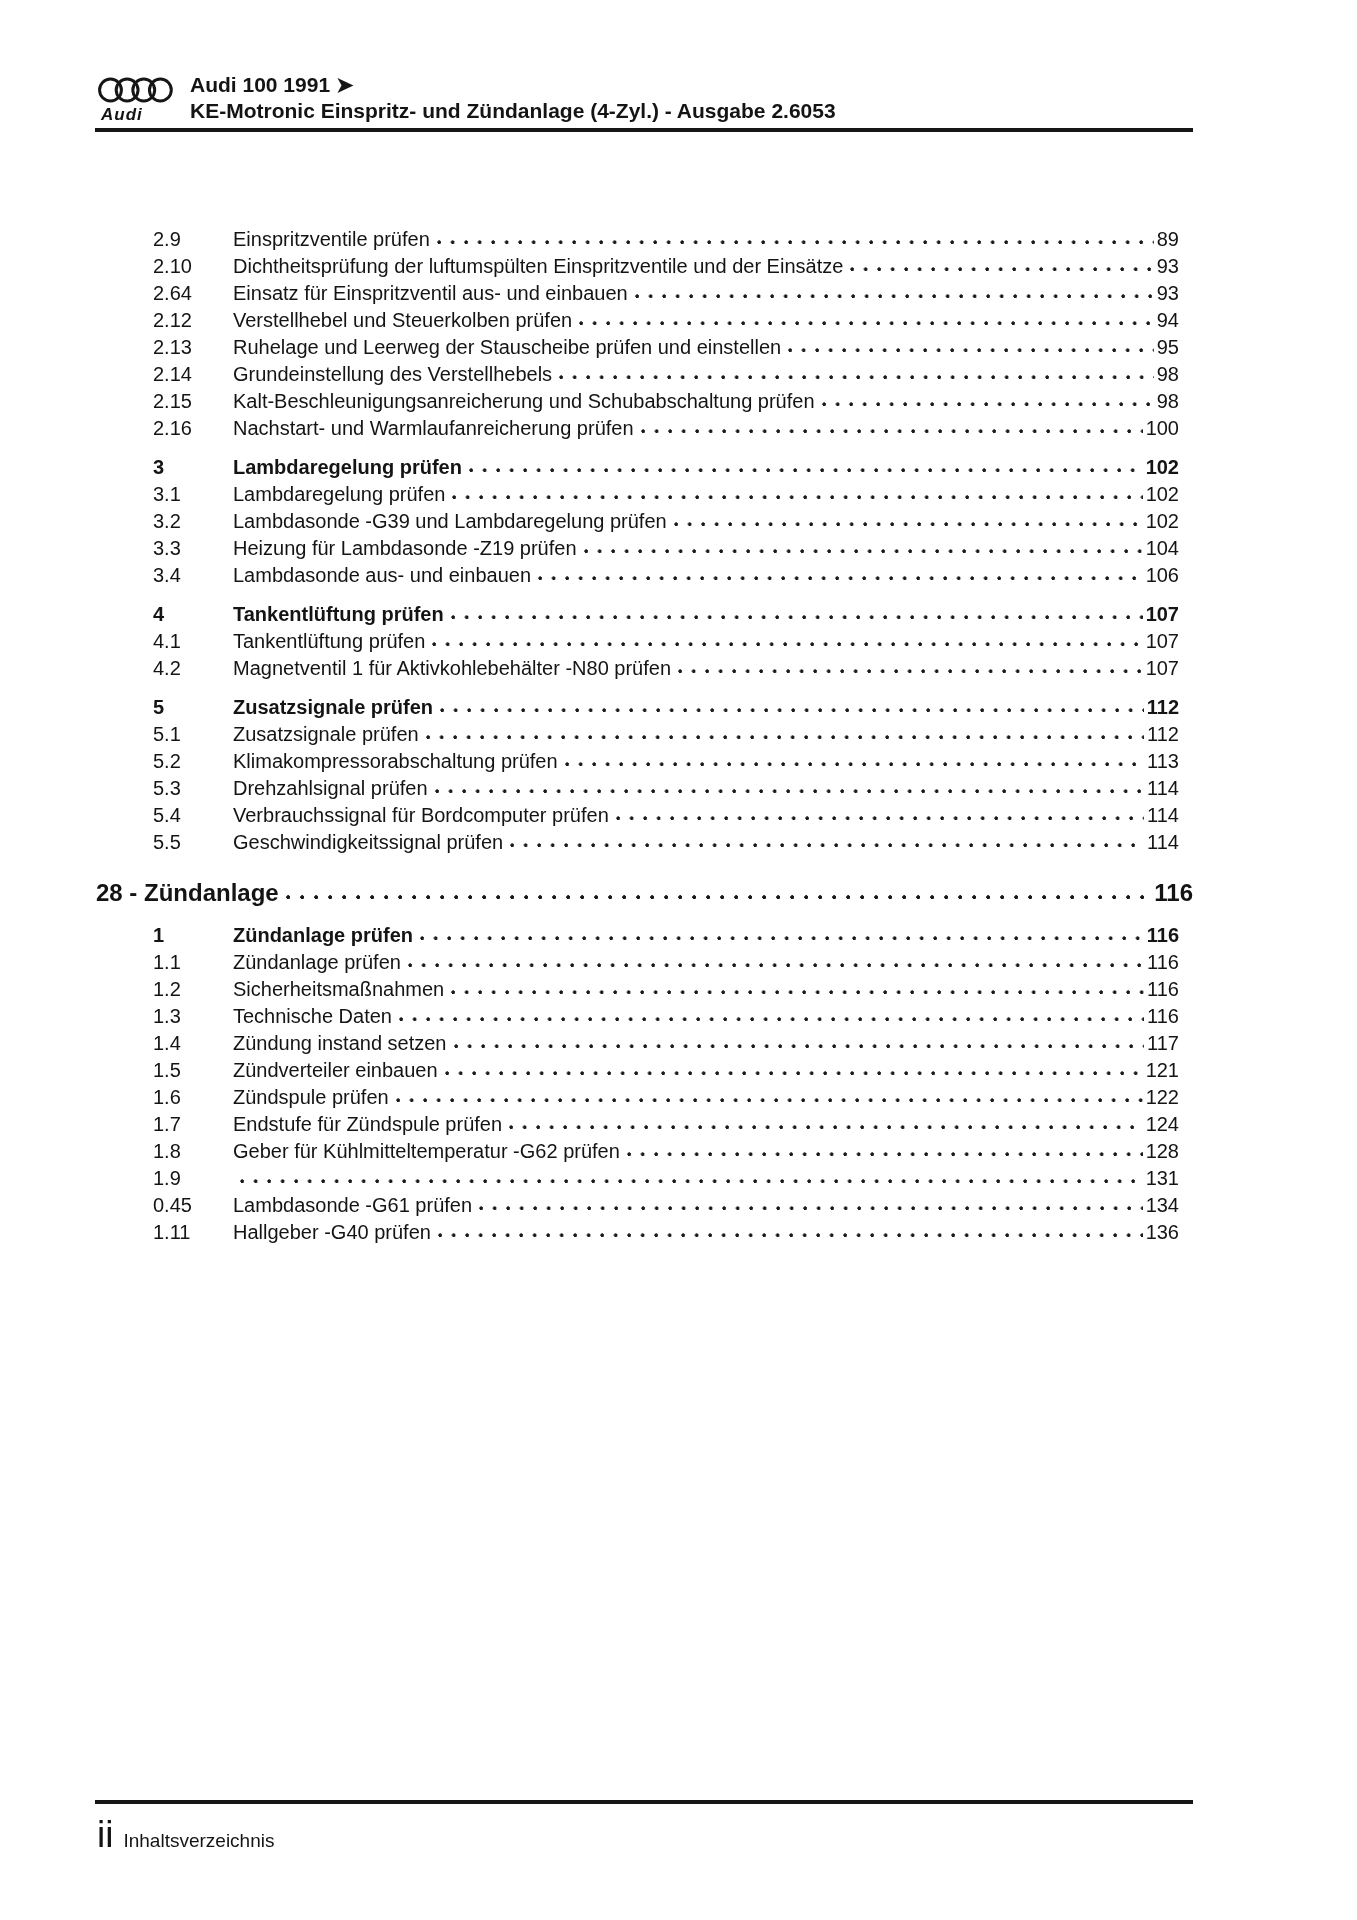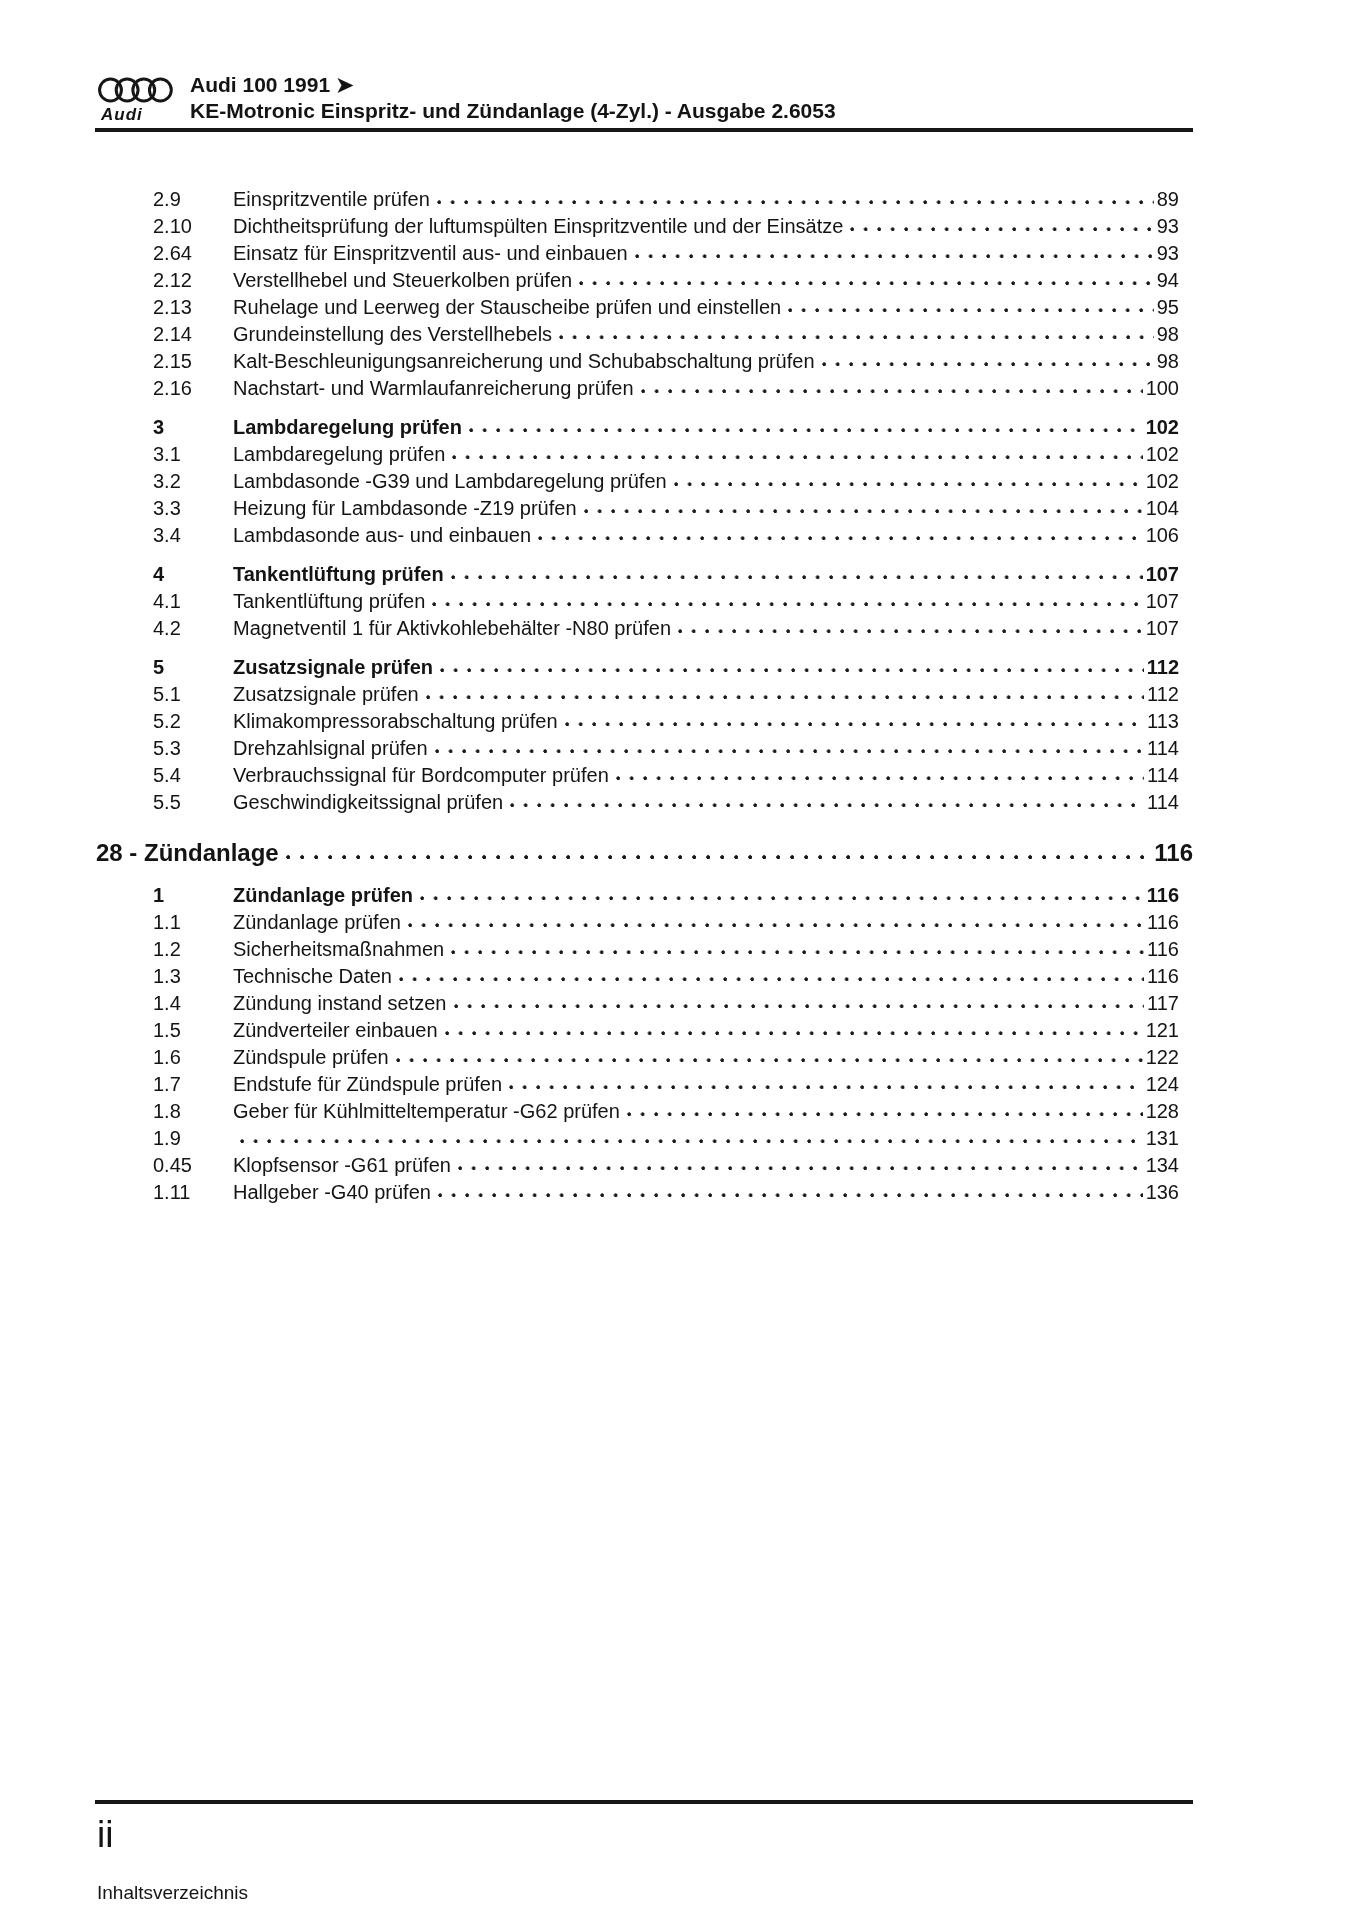--- a/index.html
+++ b/index.html
@@ -62,7 +62,7 @@
     background-size: 13.5px 17px;
     background-repeat: repeat-x;
   }
-  .toc-row .pnum { flex: 0 0 auto; text-align: left; }
+  .toc-row .pnum { flex: 0 0 auto; text-align: left; margin-top: 40px; }
   .toc-row.section { font-weight: bold; margin-top: 12px; }
   .toc-row.chapter {
     font-weight: bold;

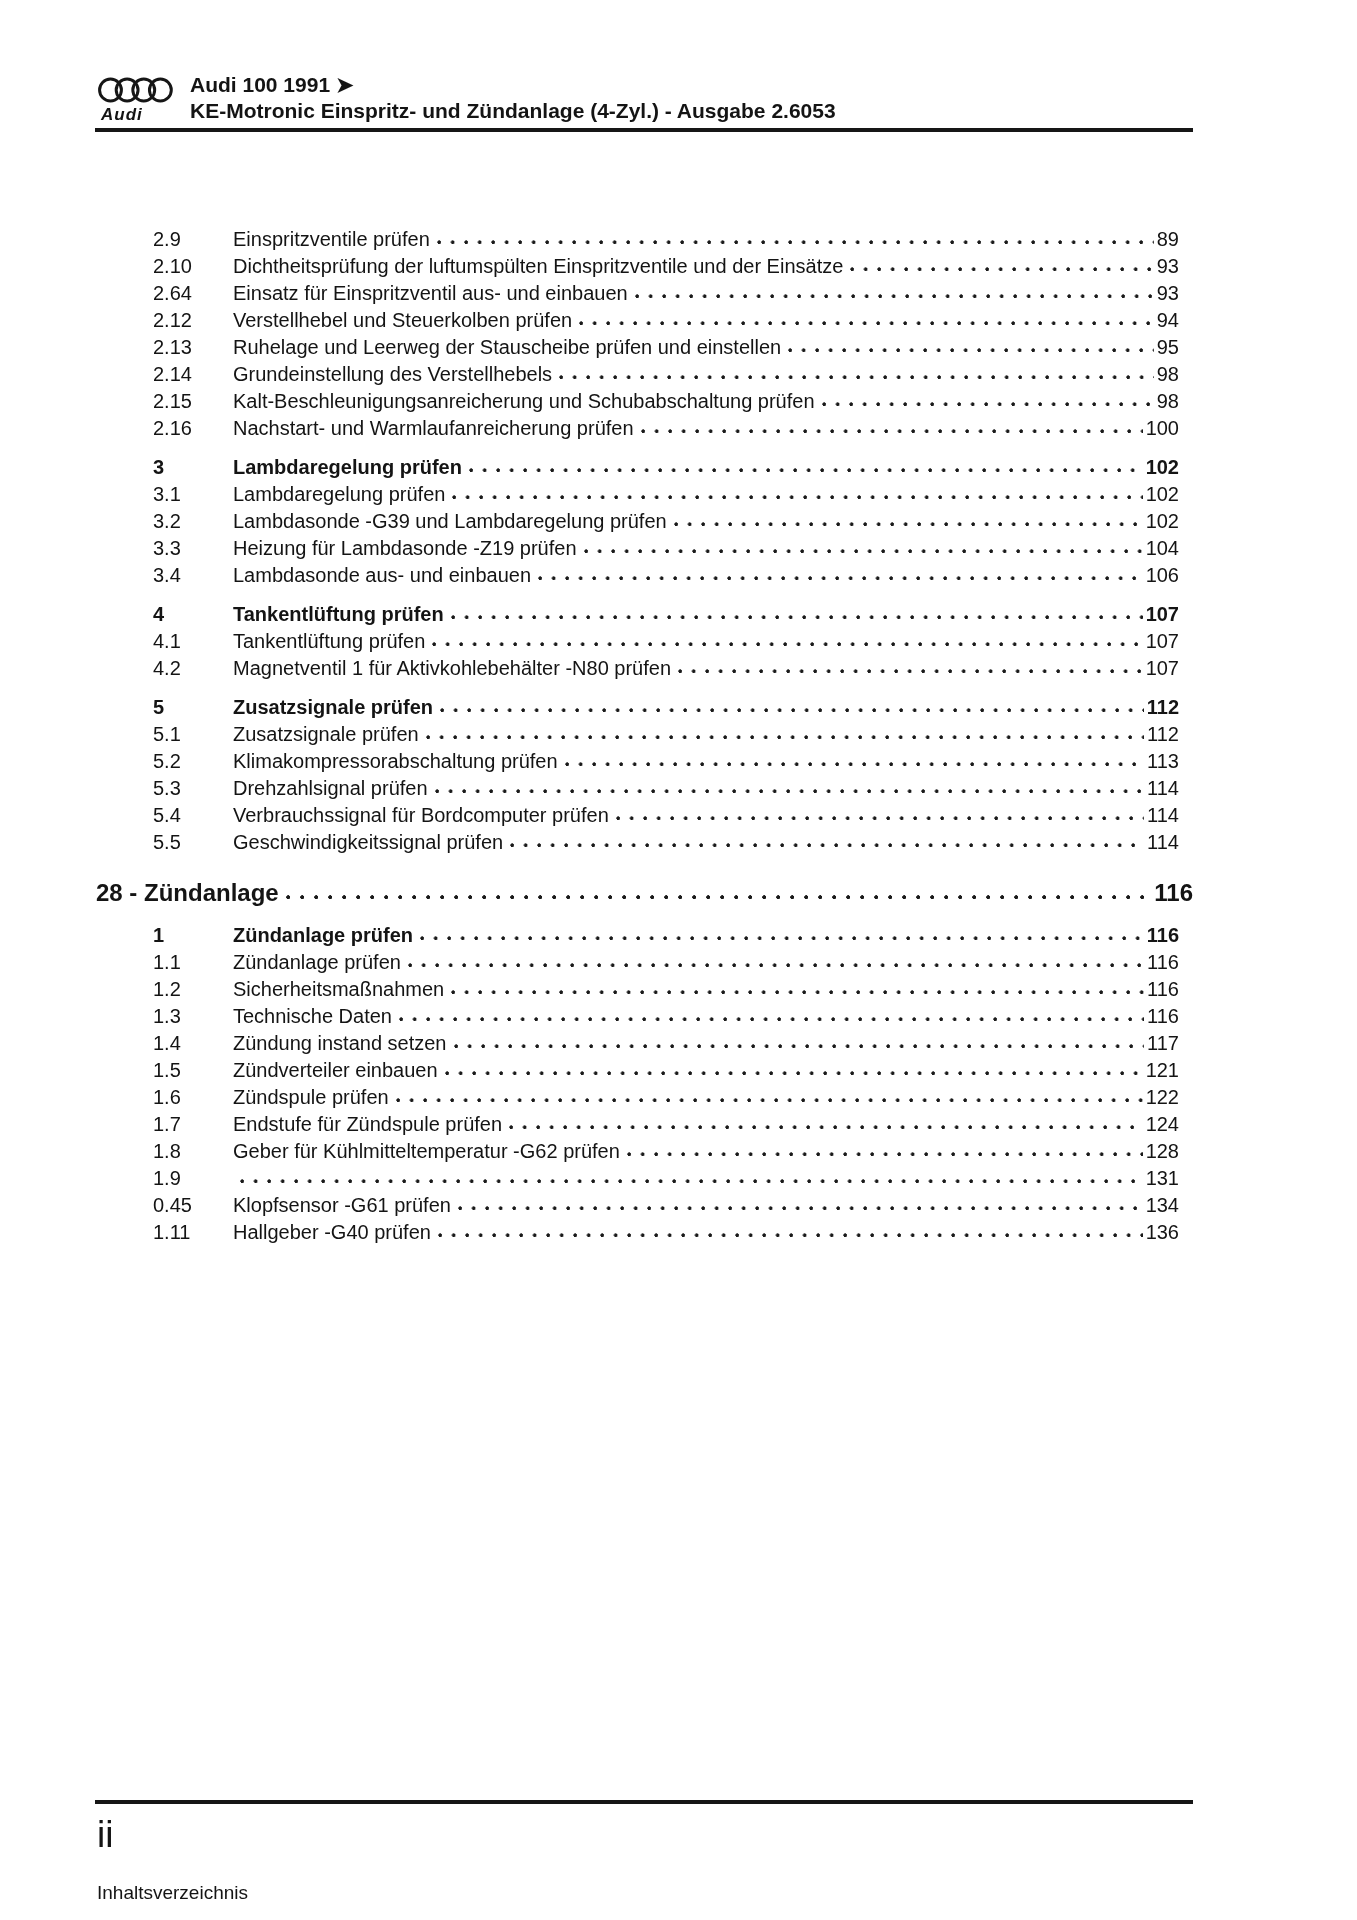--- a/index.html
+++ b/index.html
@@ -311,7 +311,7 @@
     </div>
     <div class="toc-row item">
       <span class="num">0.45</span>
-      <span class="title">Klopfsensor -G61 prüfen</span>
+      <span class="title">Lambdasonde -G61 prüfen</span>
       <span class="leader"></span>
       <span class="pnum">134</span>
     </div>

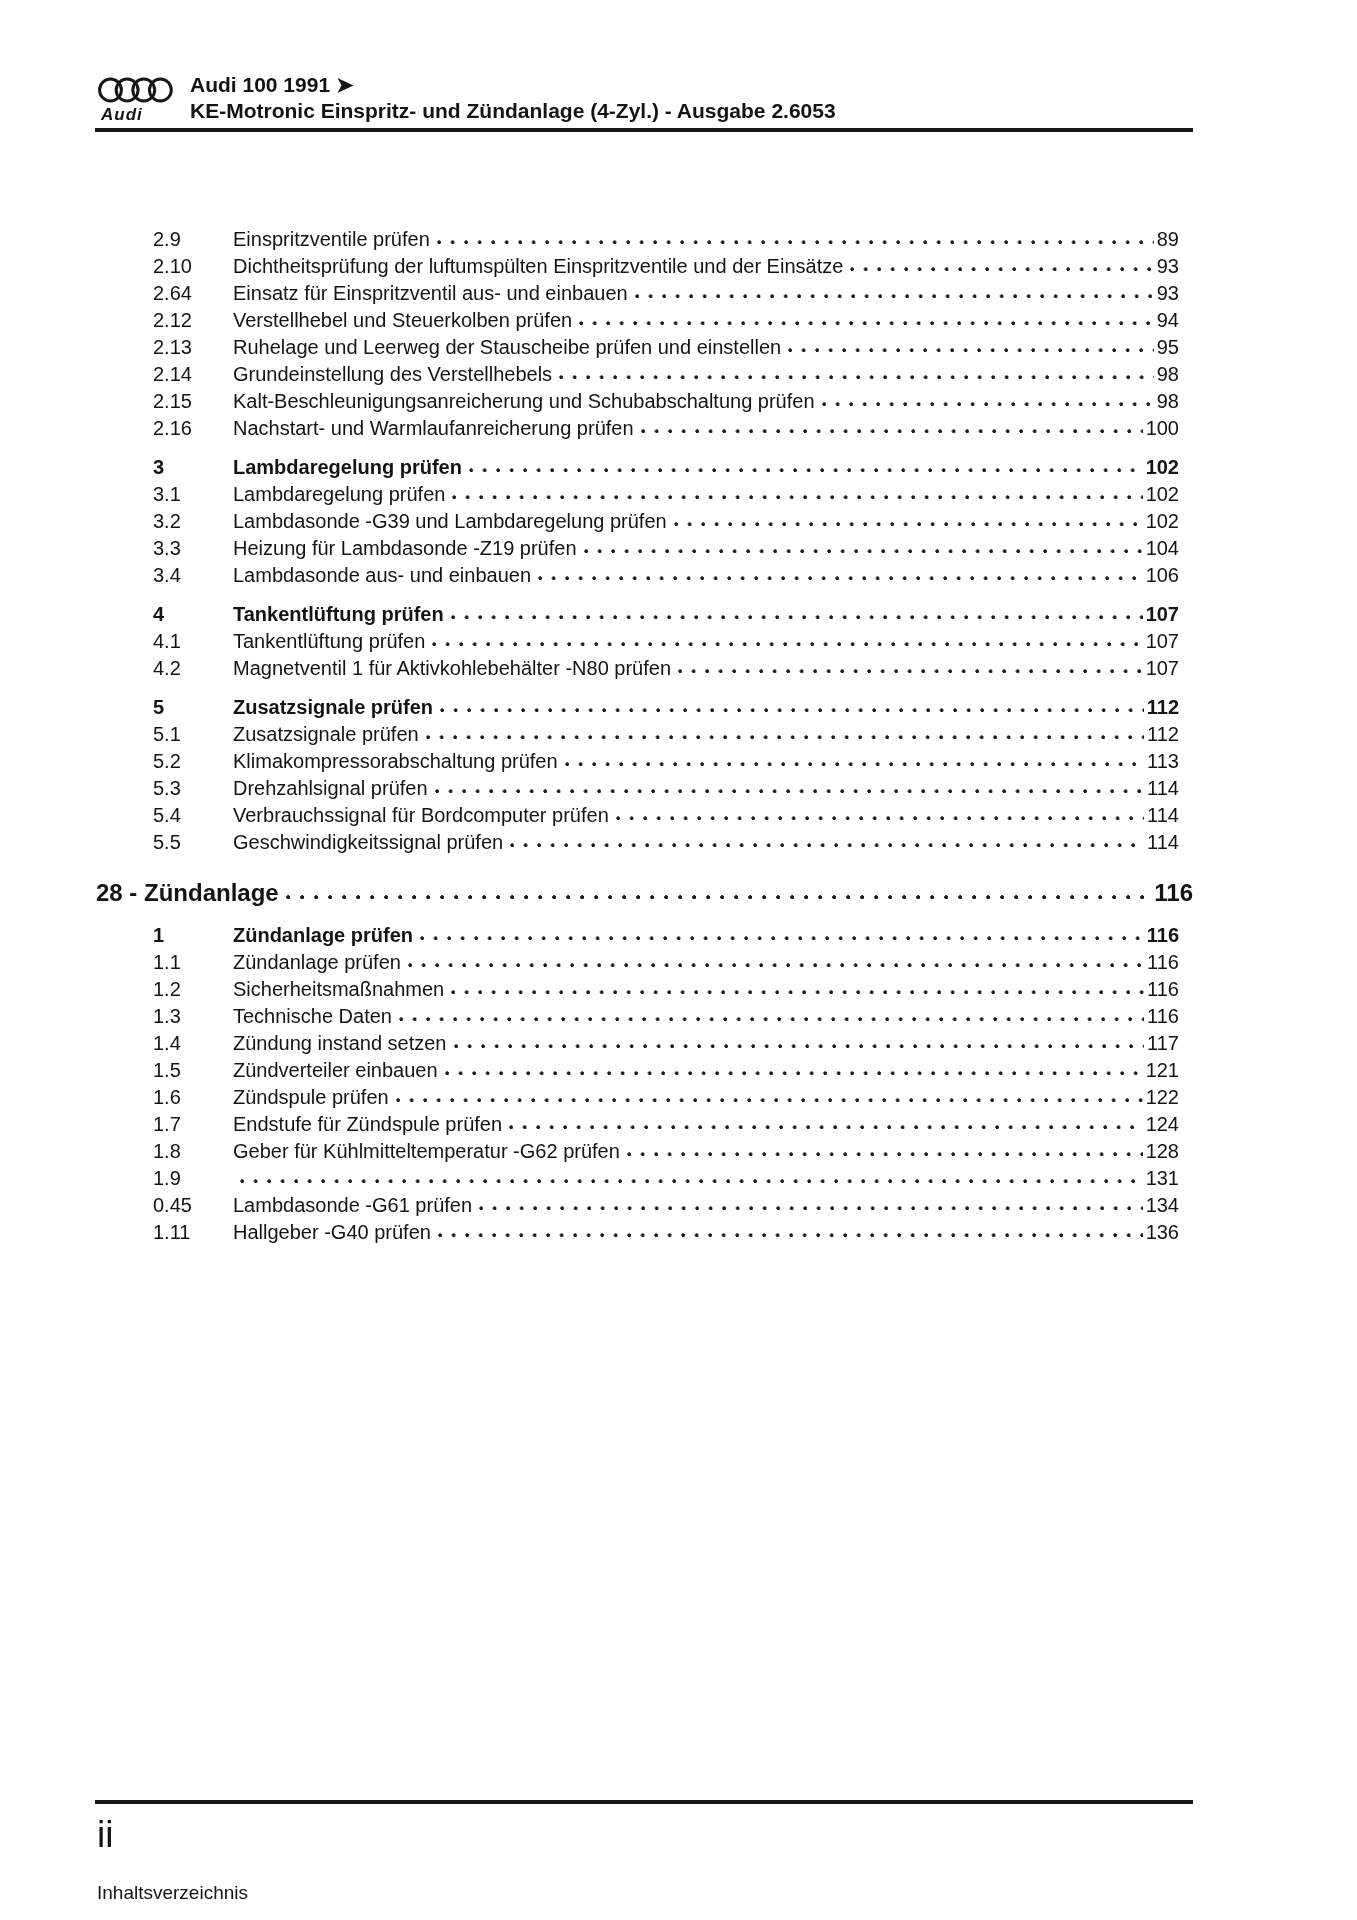--- a/index.html
+++ b/index.html
@@ -84,7 +84,7 @@
     border-top: 4px solid #161616;
     padding-top: 12px;
   }
-  .footer-inner { display: flex; align-items: baseline; gap: 28px; padding-left: 2px; flex-direction: column; }
+  .footer-inner { display: flex; align-items: baseline; gap: 10px; padding-left: 2px; }
   .footer-page { font-size: 37px; line-height: 38px; }
   .footer-label { font-size: 19px; }
 </style>

